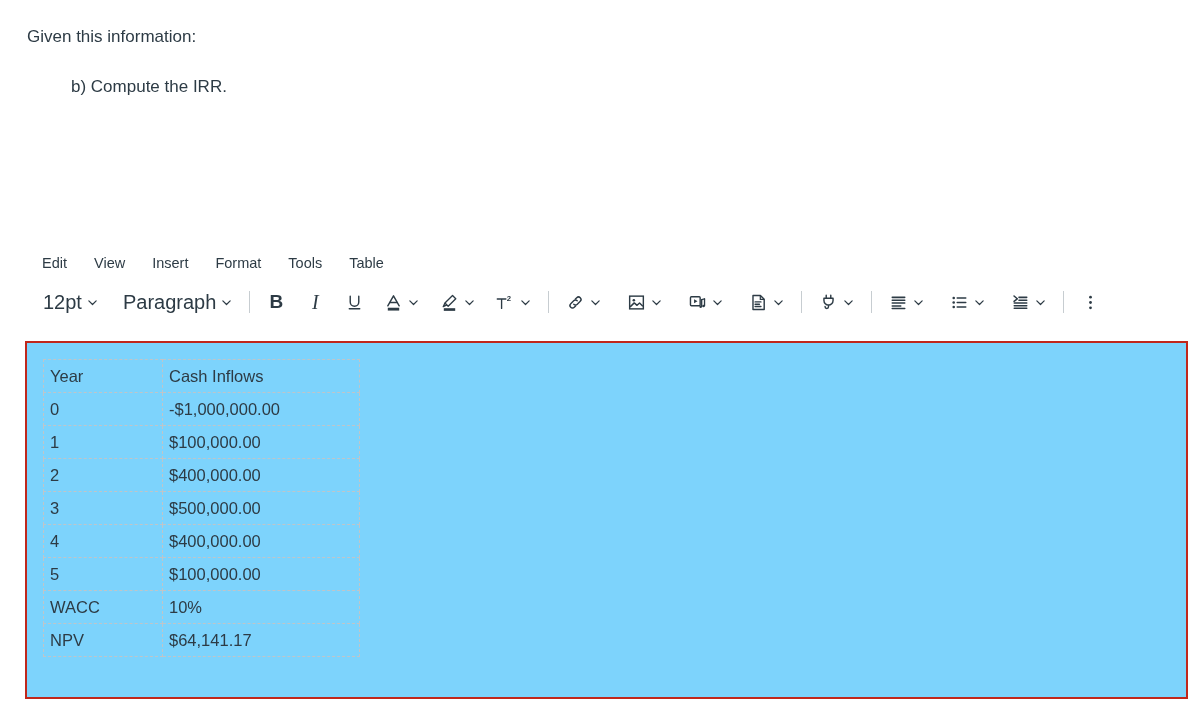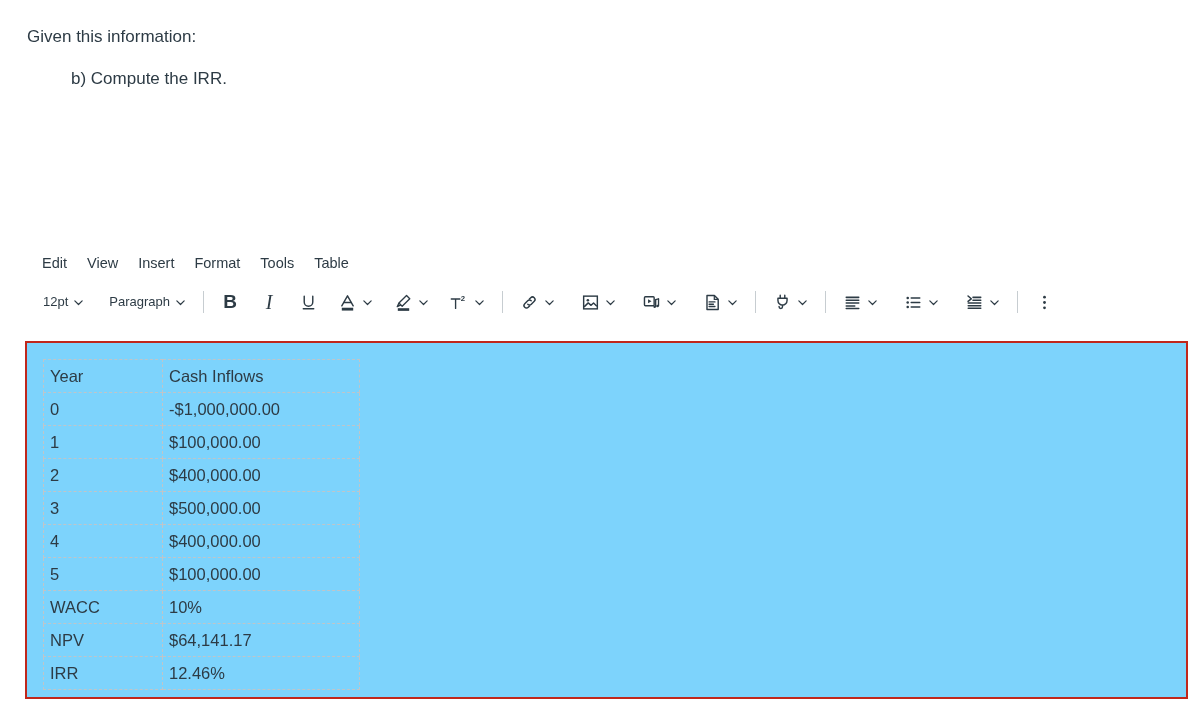--- a/index.html
+++ b/index.html
@@ -26,7 +26,7 @@
     color: #2D3B45;
     white-space: pre;
   }
-  .prompt-intro { margin-bottom: 20px; }
+  .prompt-intro { margin-bottom: 28px; }
   .prompt-item {
     margin-left: 44px;
     margin-bottom: 62px;

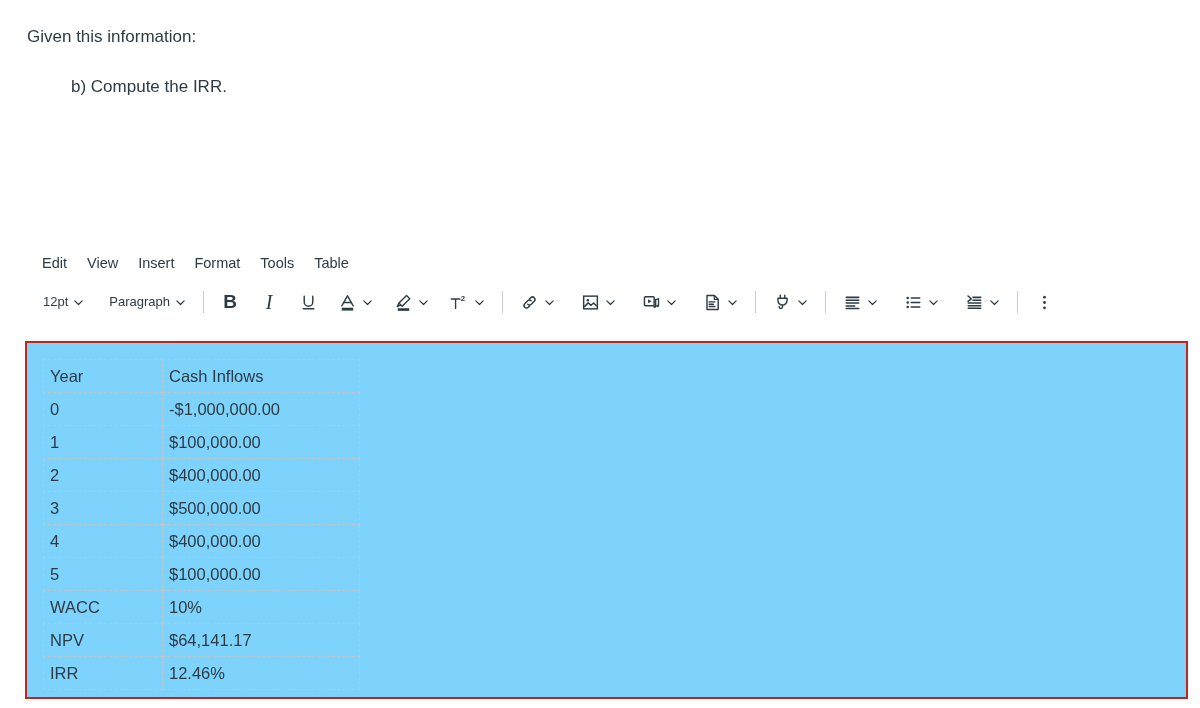--- a/index.html
+++ b/index.html
@@ -43,7 +43,7 @@
   .menubar {
     display: flex;
     align-items: center;
-    gap: 0;
+    gap: 7px;
     padding: 8px 0 6px 38px;
     height: 24px;
   }

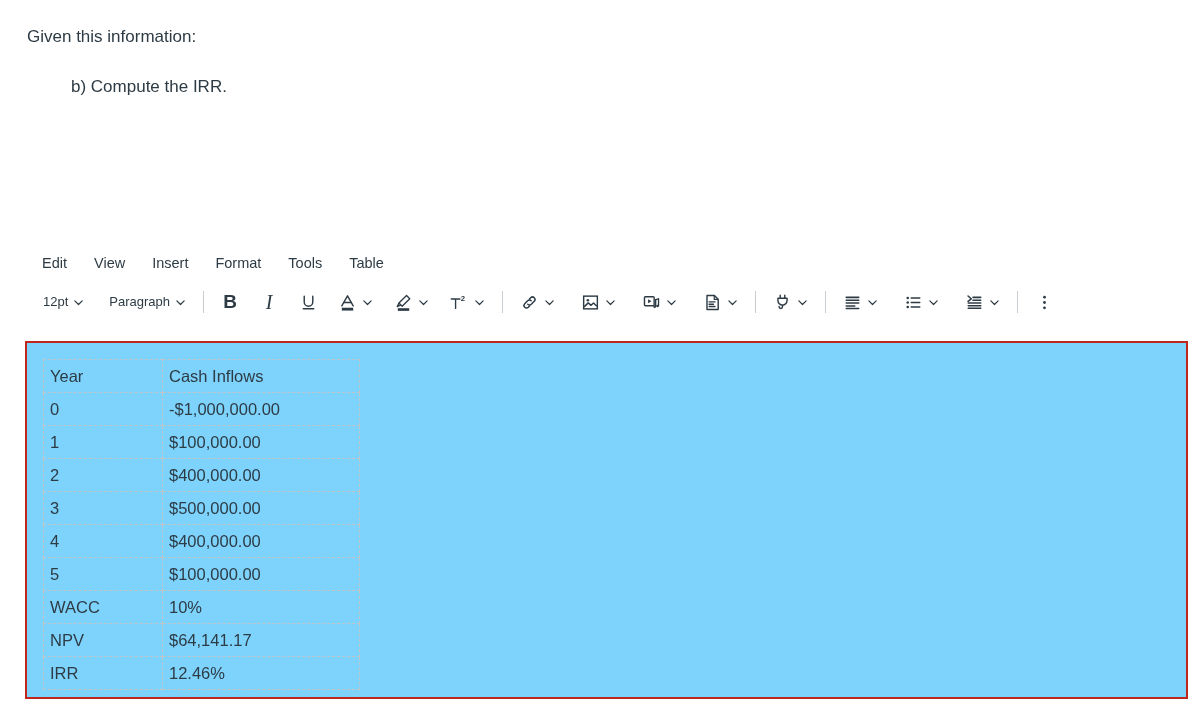--- a/index.html
+++ b/index.html
@@ -82,7 +82,7 @@
     white-space: nowrap;
   }
   .tb-label {
-    font-size: 13px;
+    font-size: 20px;
     line-height: 18px;
   }
   .tb-icon {

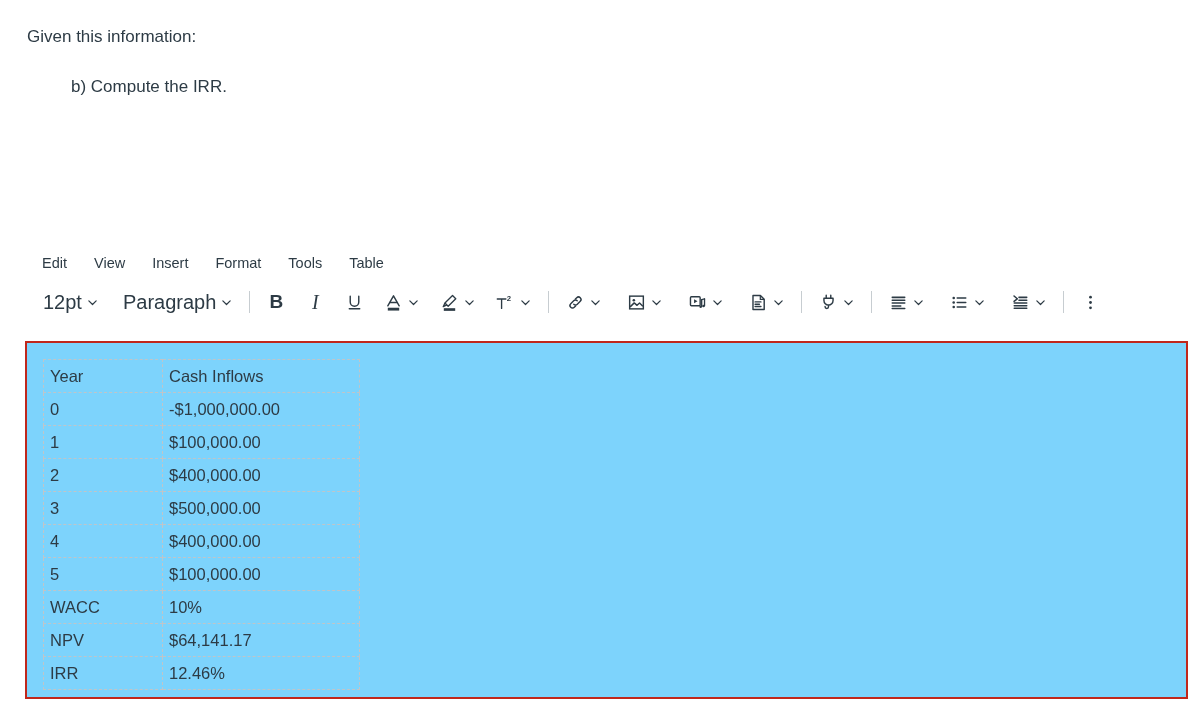--- a/index.html
+++ b/index.html
@@ -448,10 +448,6 @@
           <td class="col-a">NPV</td>
           <td class="col-b">$64,141.17</td>
         </tr>
-        <tr>
-          <td class="col-a">IRR</td>
-          <td class="col-b">12.46%</td>
-        </tr>
       </tbody>
     </table>
   </div>

